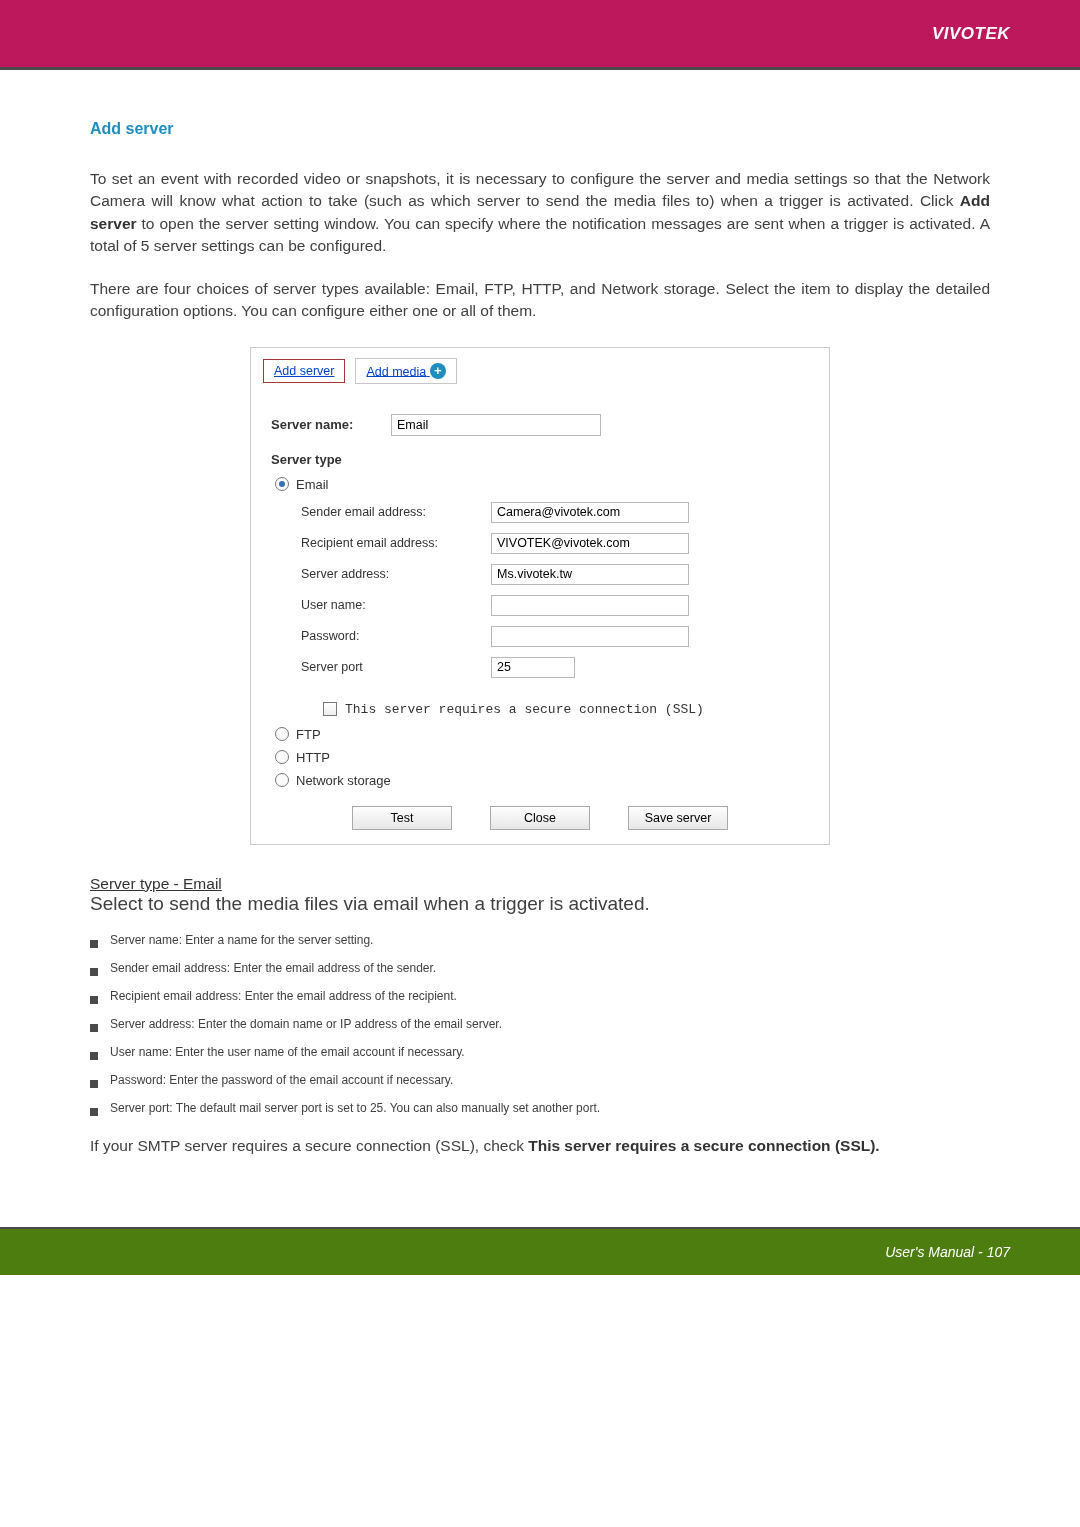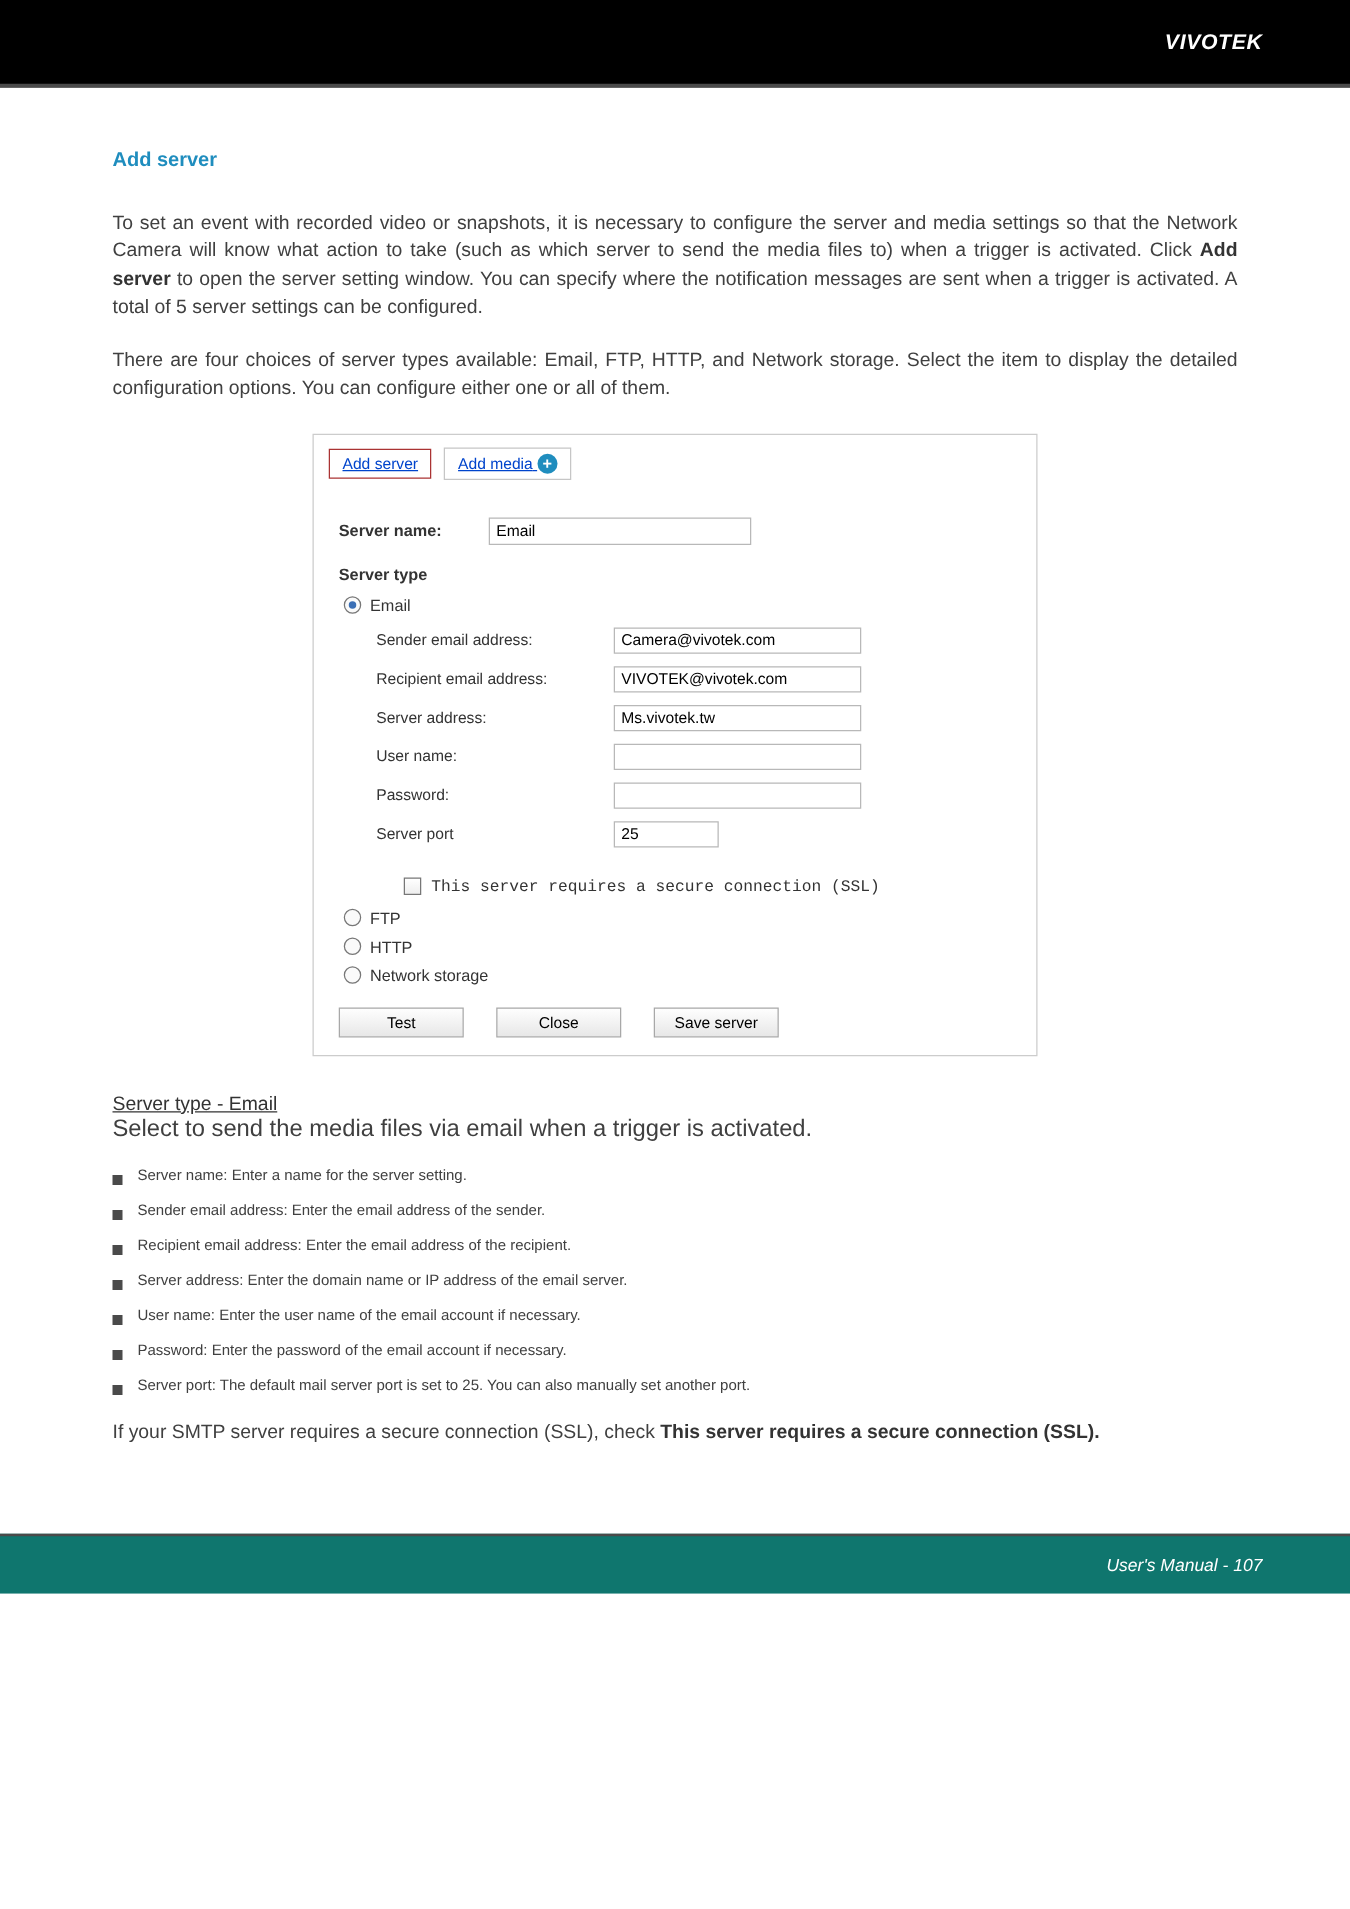--- a/index.html
+++ b/index.html
@@ -12,7 +12,7 @@
   }
   .header-band {
     height: 70px;
-    background: #000000;
+    background: #be185d;
     border-bottom: 3px solid #4a4a4a;
     display: flex;
     align-items: center;

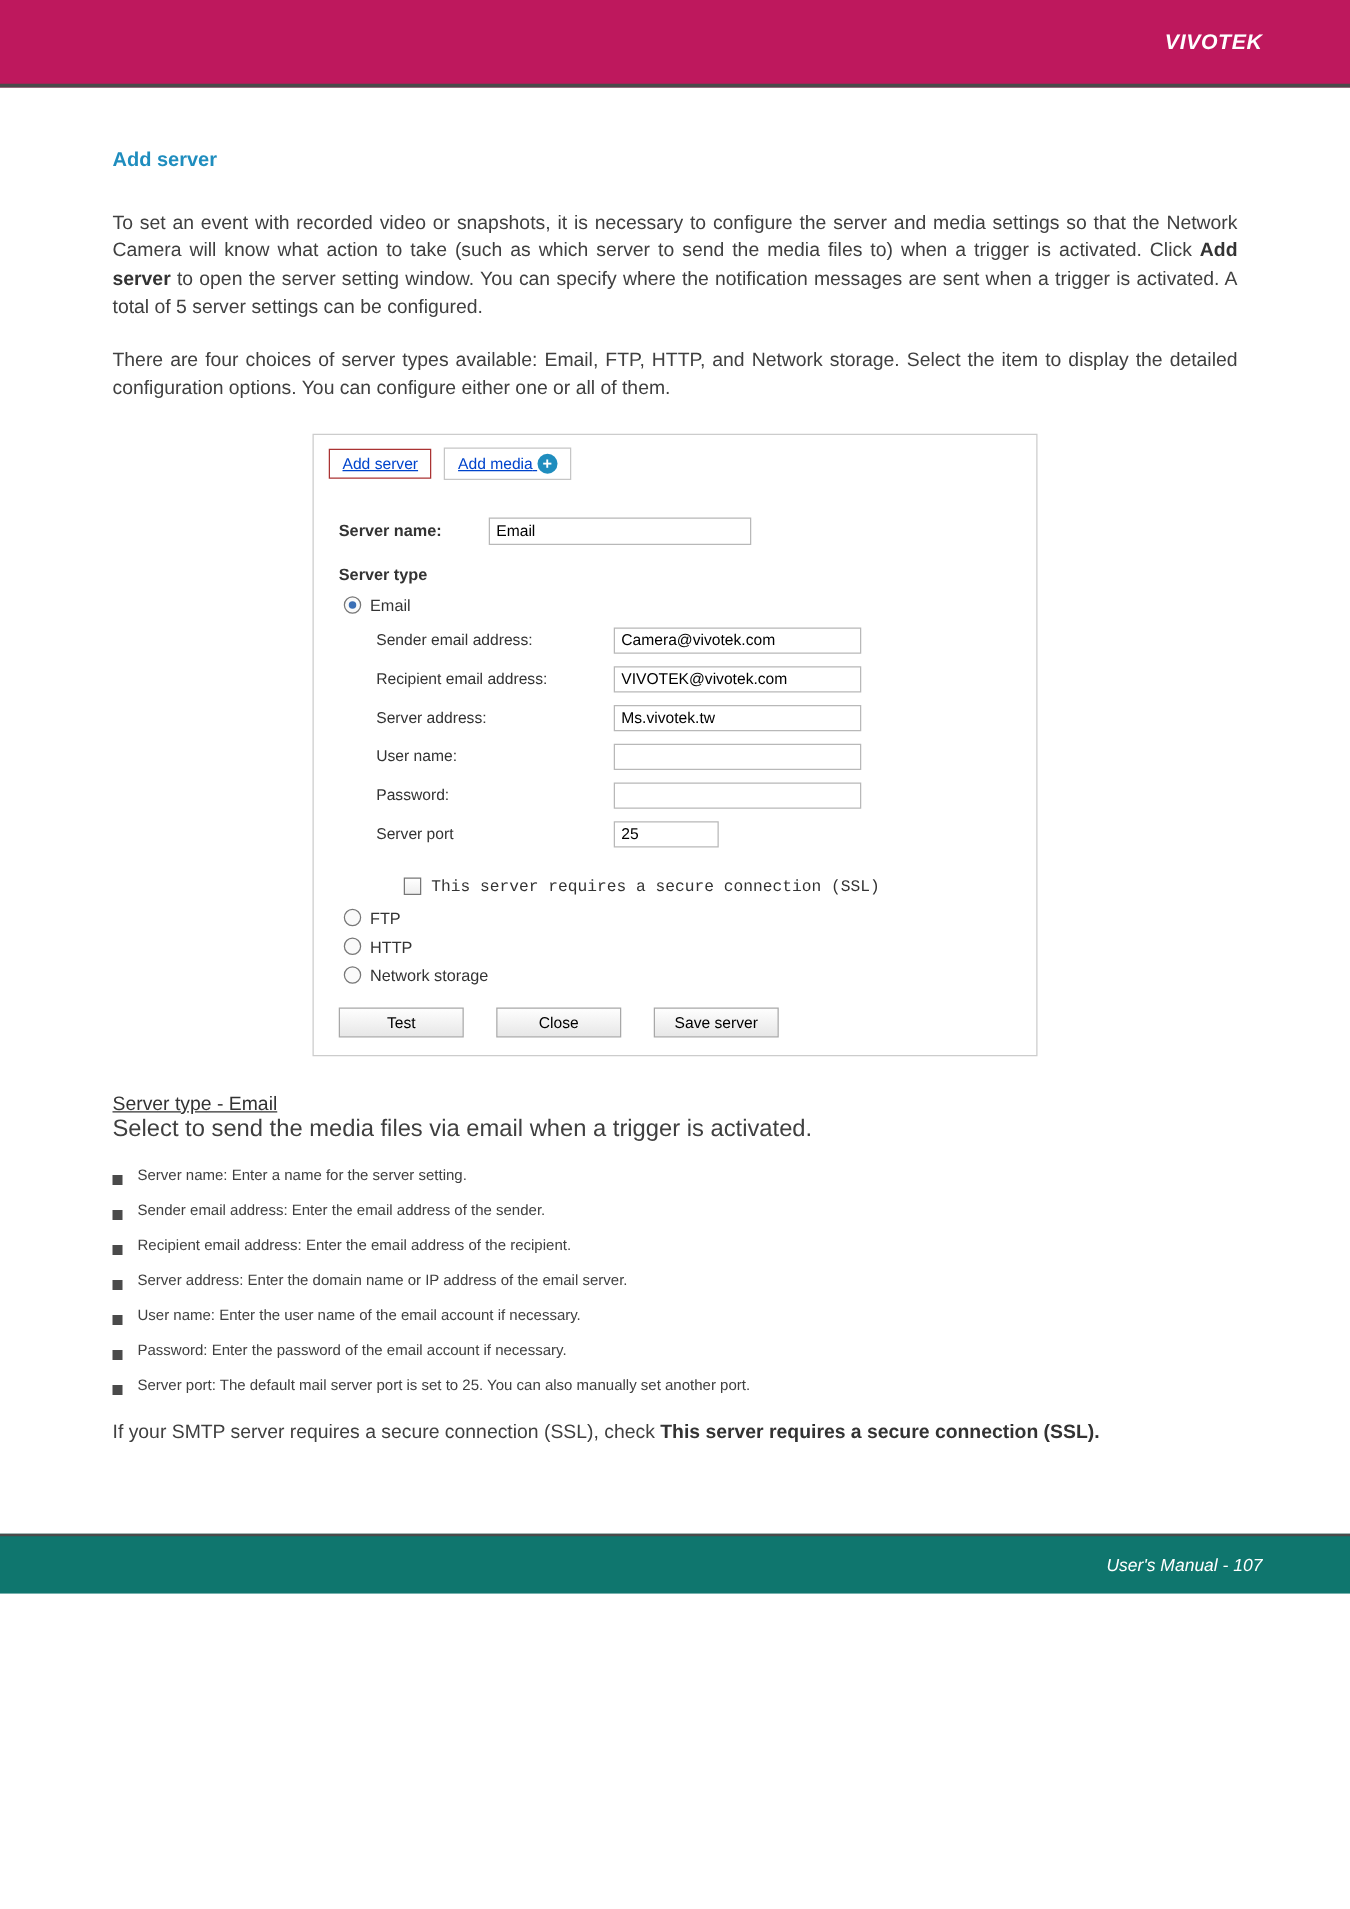--- a/index.html
+++ b/index.html
@@ -94,7 +94,7 @@
   .sub .row .tinput2 { border:1px solid #b8b8b8; height:21px; padding:2px 5px; font-size:12.5px; width:198px; }
   .chk-row { display:flex; align-items:center; gap:8px; margin: 24px 0 10px 52px; font-family: Liberation Mono, monospace; }
   .chk { width:14px; height:14px; border:1px solid #777; background:linear-gradient(#fff,#eee); }
-  .btn-row { display:flex; gap:26px; margin-top:18px; }
+  .btn-row { display:flex; justify-content:center; gap:38px; margin-top:18px; }
   .ui-btn {
     min-width:100px; height:24px; border:1px solid #a8a8a8;
     background:linear-gradient(#fefefe,#e7e7e7); font-size:12.5px; cursor:pointer;

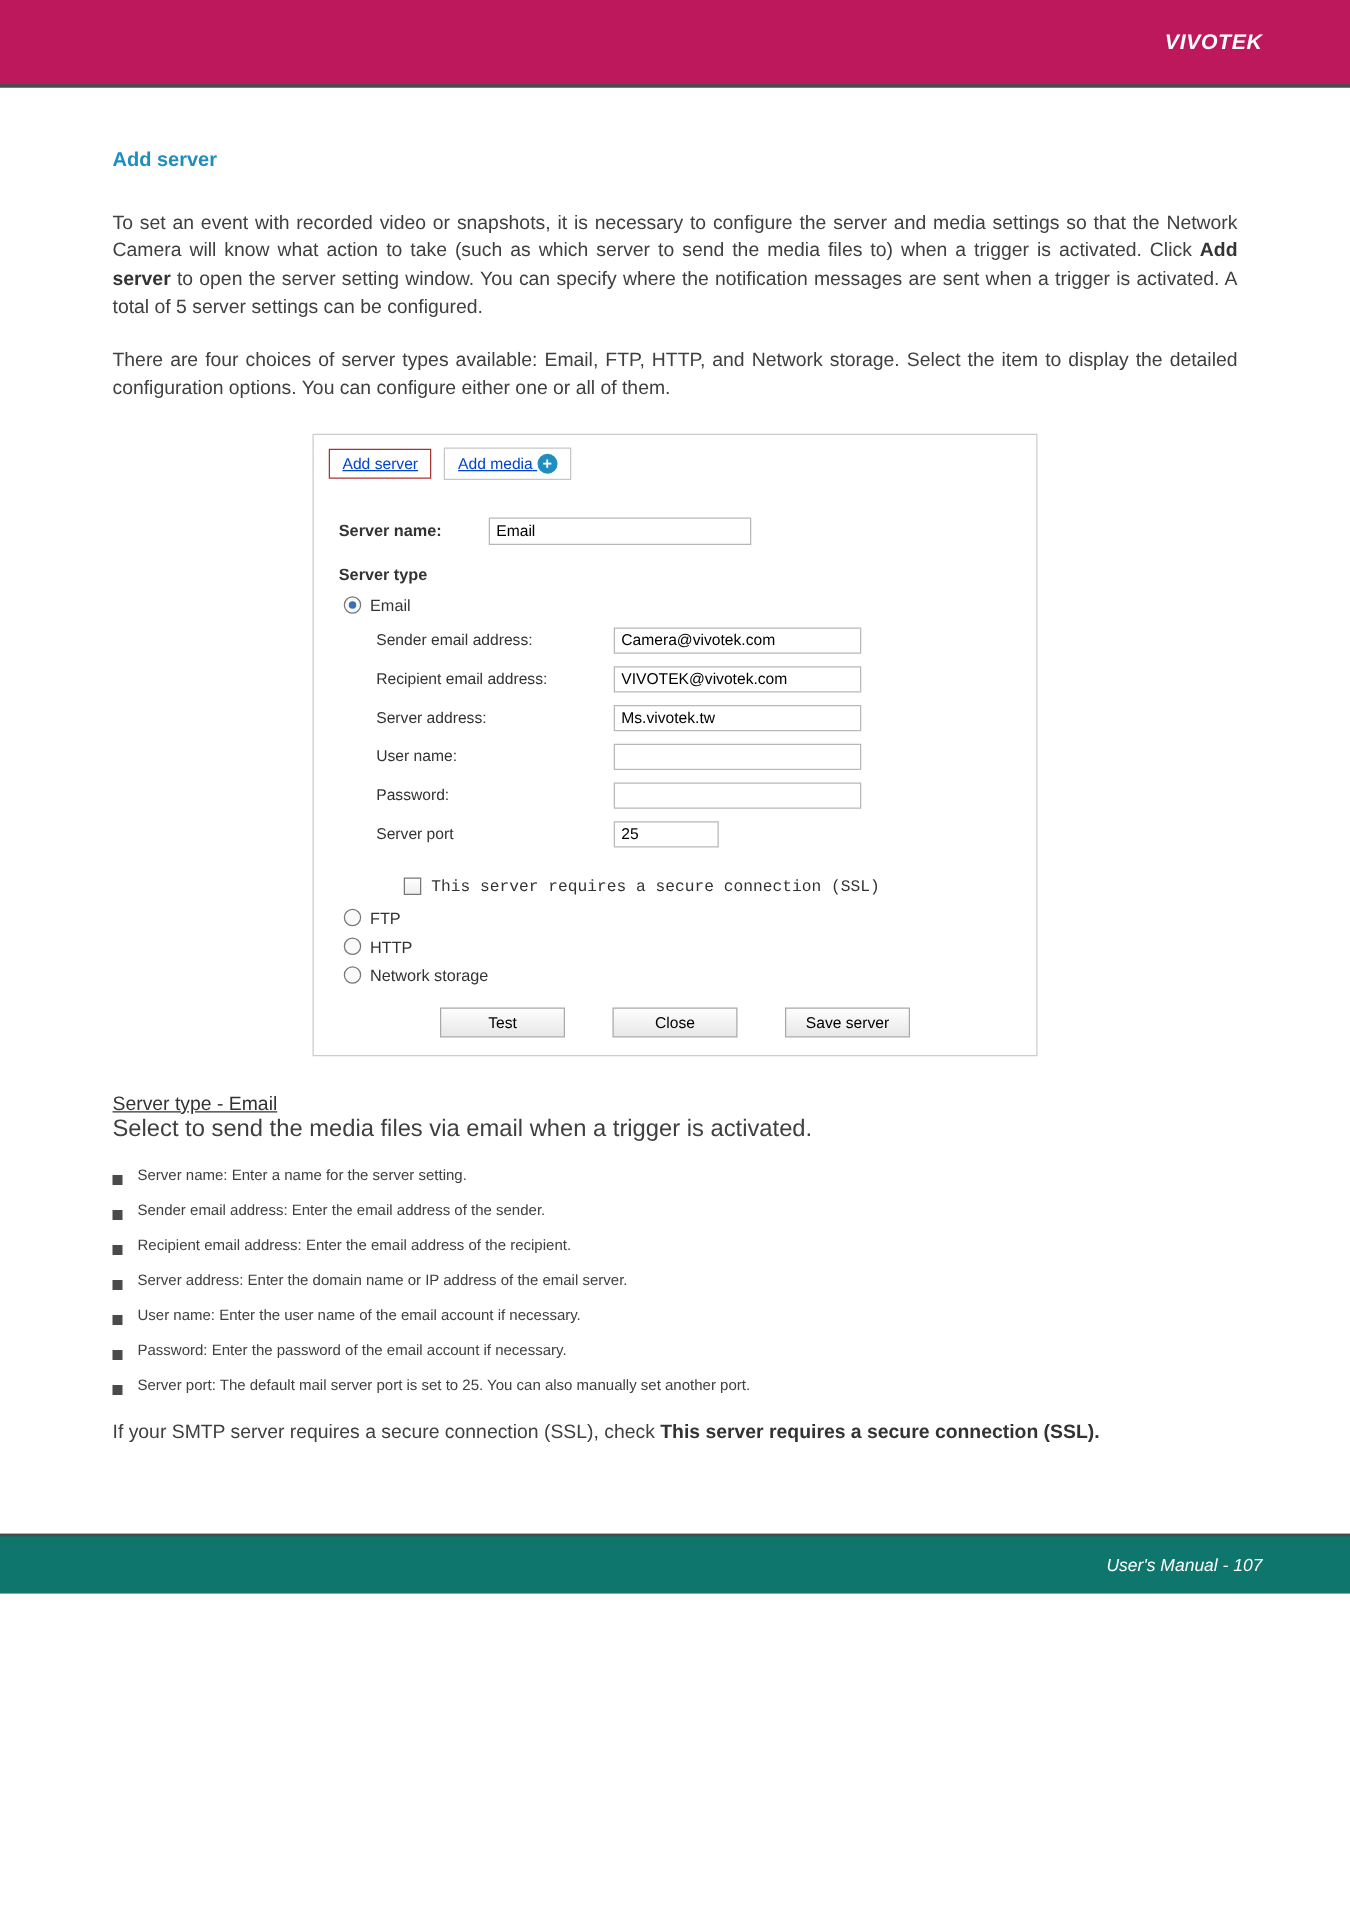--- a/index.html
+++ b/index.html
@@ -119,7 +119,7 @@
   }
   .footer-band {
     height: 48px;
-    background: #0f766e;
+    background: #4d7c0f;
     border-top: 2px solid #4a4a4a;
     display:flex; align-items:center; justify-content:flex-end;
     padding-right:70px;

